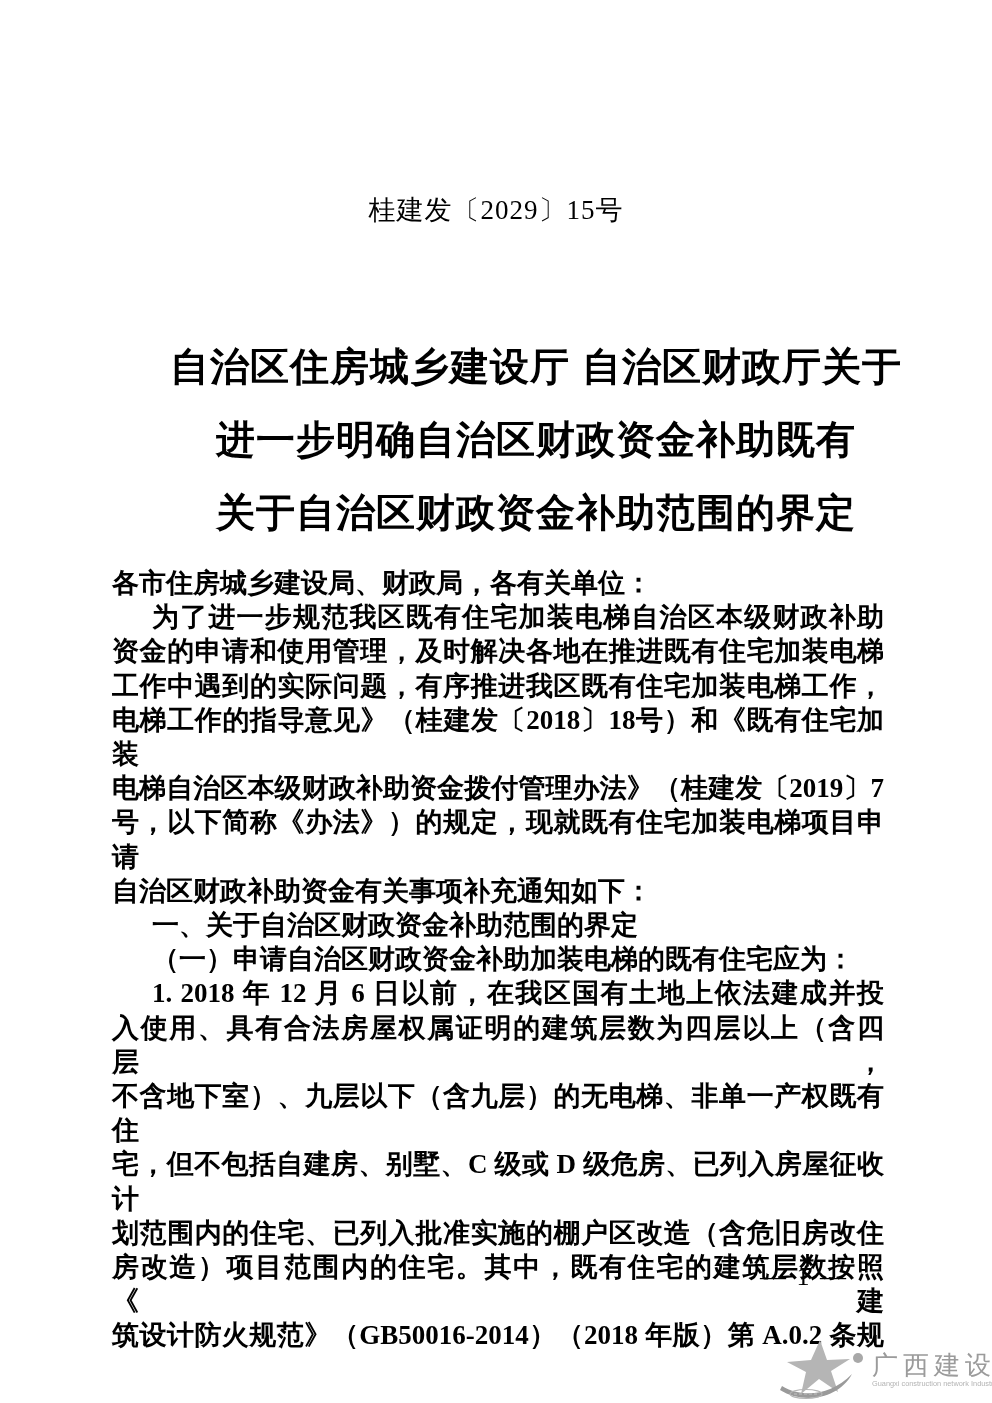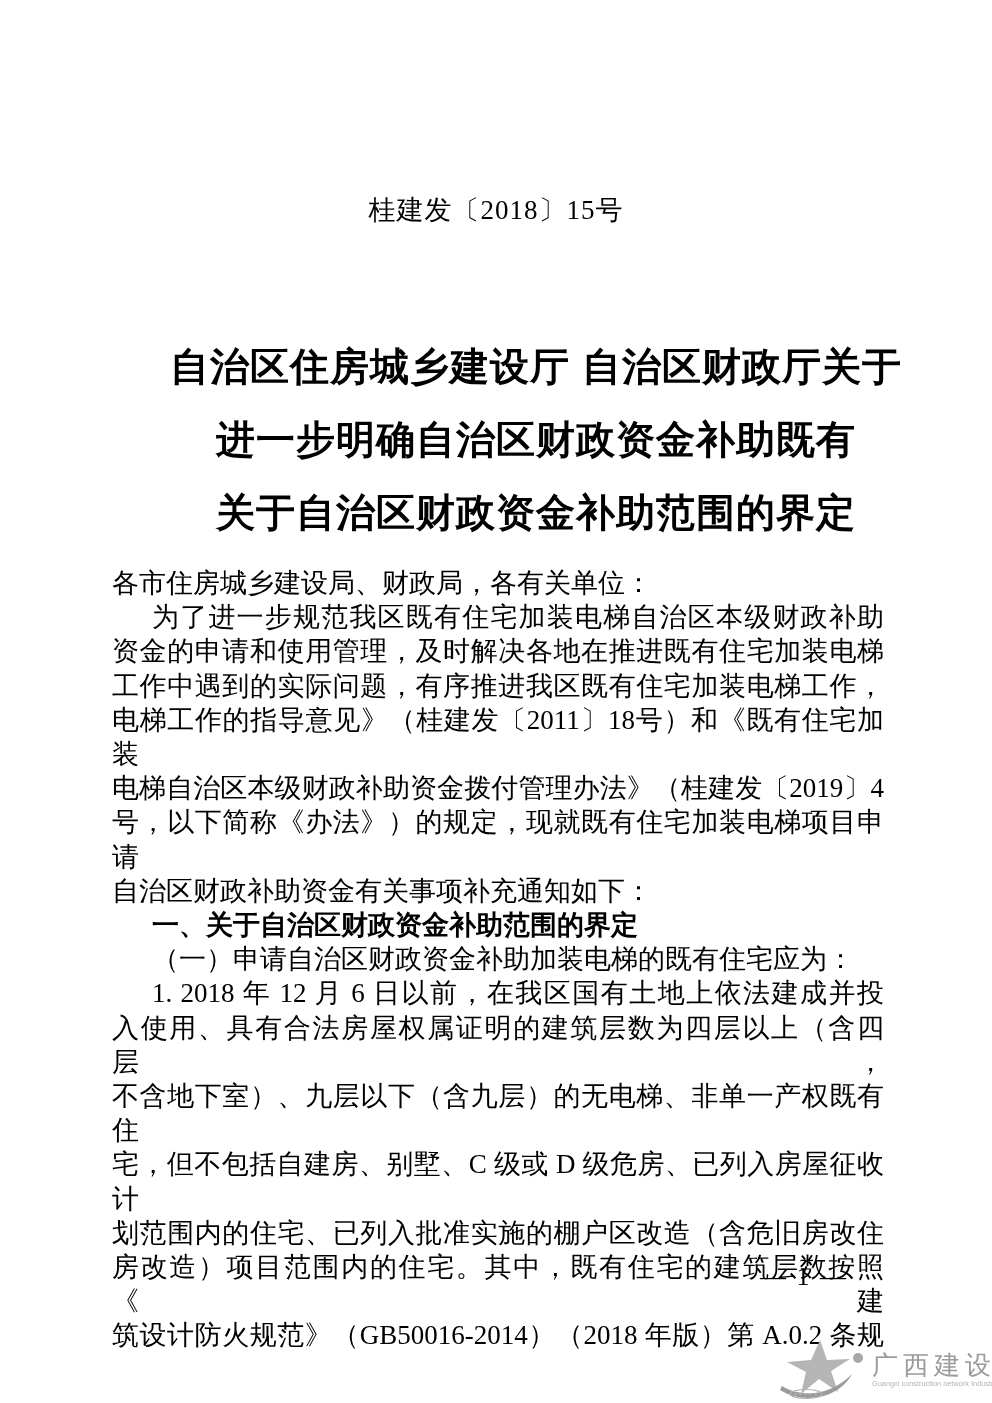--- a/index.html
+++ b/index.html
@@ -92,7 +92,7 @@
 
 <div class="page">
 
-  <div class="doc-number">桂建发〔2018〕15号</div>
+  <div class="doc-number">桂建发〔2029〕15号</div>
 
   <div class="title-block">
     <div>自治区住房城乡建设厅 自治区财政厅关于</div>

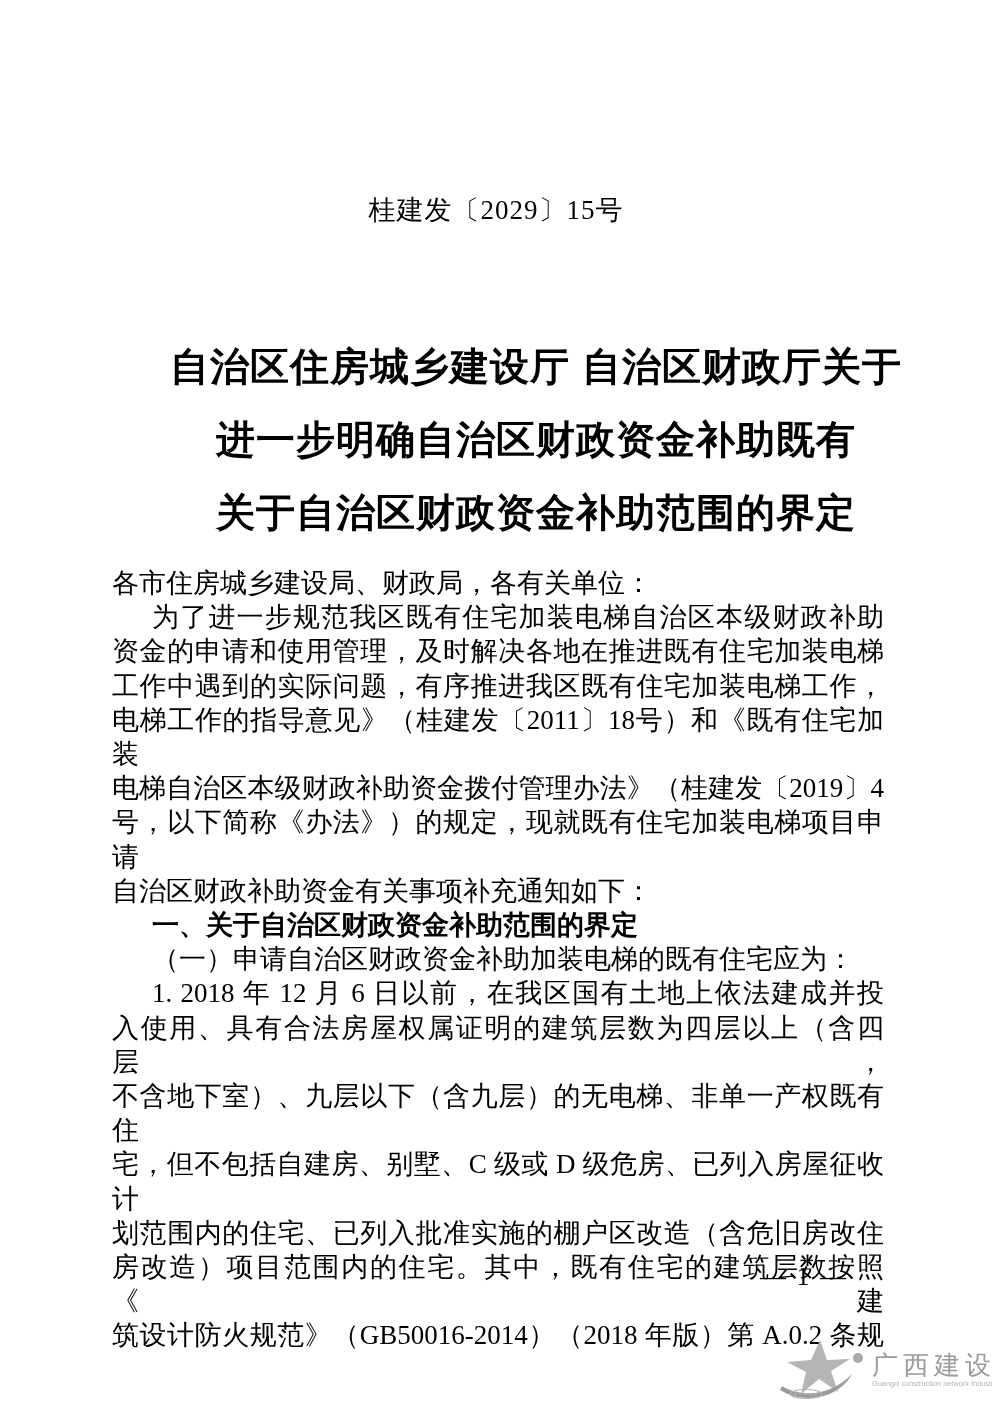--- a/index.html
+++ b/index.html
@@ -42,7 +42,7 @@
     font-size: 27px;
     line-height: 34.2px;
   }
-  .ln { min-height: 34.2px; }
+  .ln { min-height: 34.2px; font-weight: bold; }
   .ln.indent { padding-left: 40px; }
   .ln.j {
     text-align: justify;

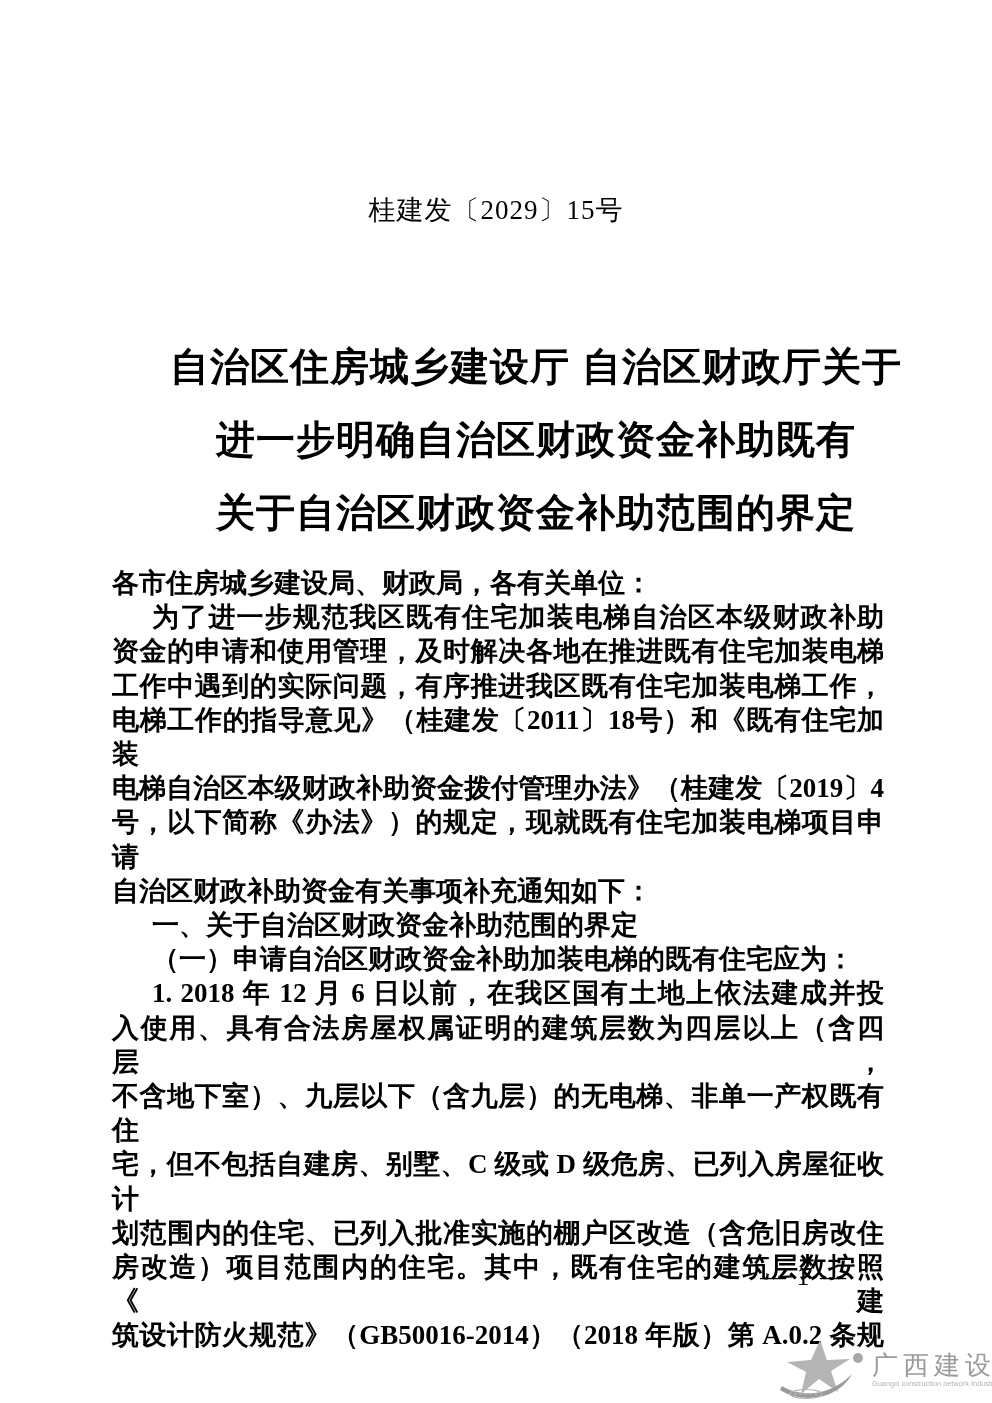--- a/index.html
+++ b/index.html
@@ -105,7 +105,7 @@
     <div class="ln indent j">为了进一步规范我区既有住宅加装电梯自治区本级财政补助</div>
     <div class="ln j">资金的申请和使用管理，及时解决各地在推进既有住宅加装电梯</div>
     <div class="ln j">工作中遇到的实际问题，有序推进我区既有住宅加装电梯工作，</div>
-    <div class="ln j">电梯工作的指导意见》（桂建发〔2011〕18号）和《既有住宅加装</div>
+    <div class="ln j">电梯工作的指导意见》（桂建发〔2018〕18号）和《既有住宅加装</div>
     <div class="ln j">电梯自治区本级财政补助资金拨付管理办法》（桂建发〔2019〕4</div>
     <div class="ln j">号，以下简称《办法》）的规定，现就既有住宅加装电梯项目申请</div>
     <div class="ln">自治区财政补助资金有关事项补充通知如下：</div>

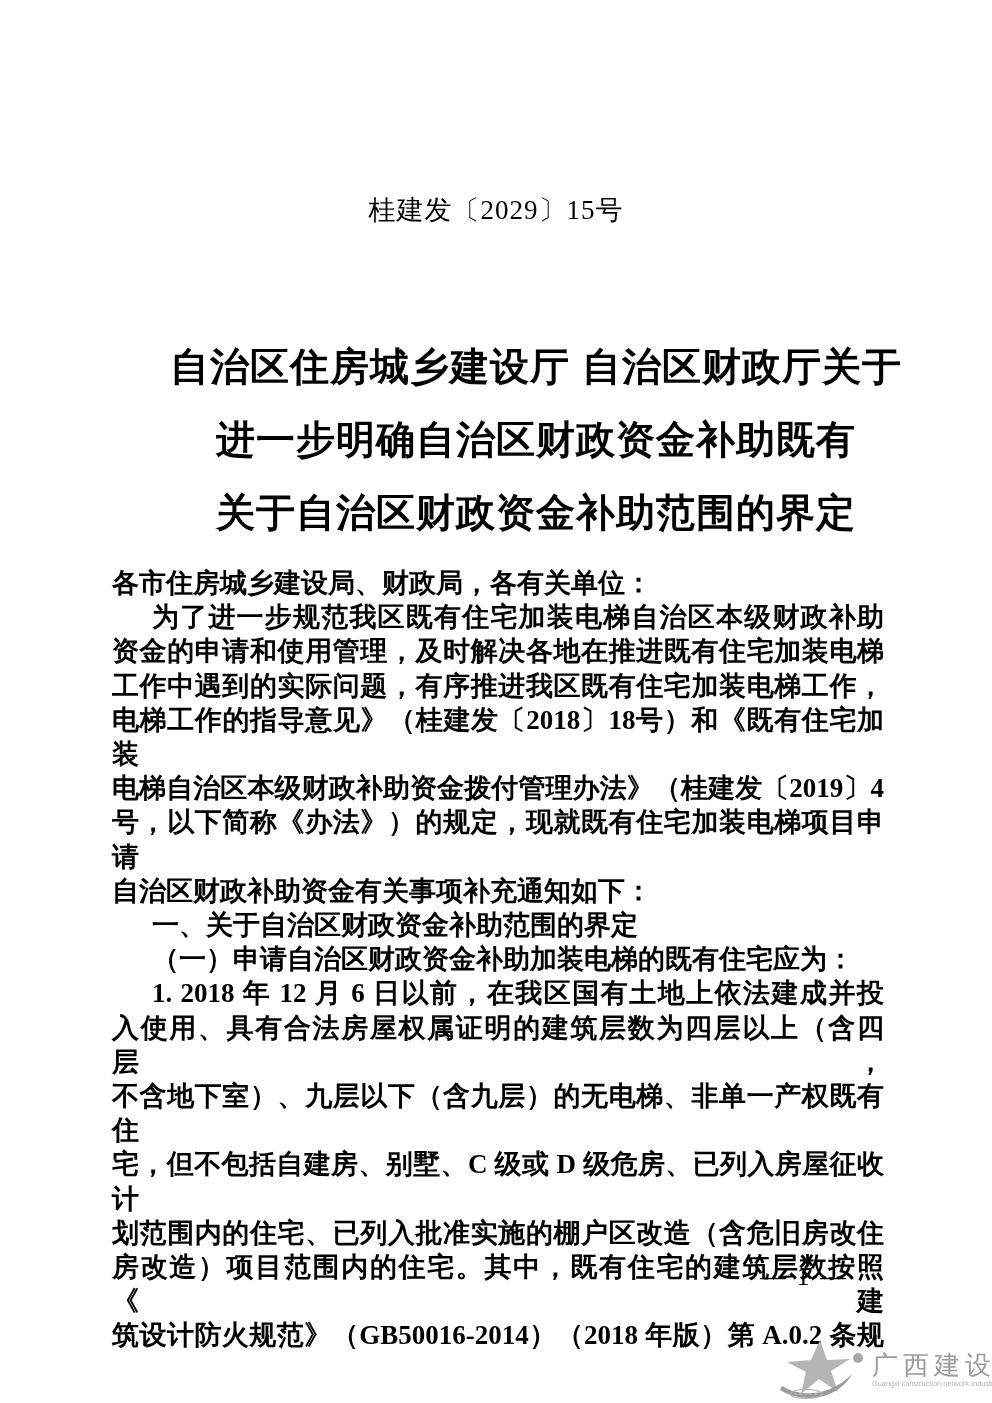--- a/index.html
+++ b/index.html
@@ -106,7 +106,7 @@
     <div class="ln j">资金的申请和使用管理，及时解决各地在推进既有住宅加装电梯</div>
     <div class="ln j">工作中遇到的实际问题，有序推进我区既有住宅加装电梯工作，</div>
     <div class="ln j">电梯工作的指导意见》（桂建发〔2018〕18号）和《既有住宅加装</div>
-    <div class="ln j">电梯自治区本级财政补助资金拨付管理办法》（桂建发〔2019〕4</div>
+    <div class="ln j">电梯自治区本级财政补助资金拨付管理办法》（桂建发〔2019〕7</div>
     <div class="ln j">号，以下简称《办法》）的规定，现就既有住宅加装电梯项目申请</div>
     <div class="ln">自治区财政补助资金有关事项补充通知如下：</div>
     <div class="ln indent heading">一、关于自治区财政资金补助范围的界定</div>

